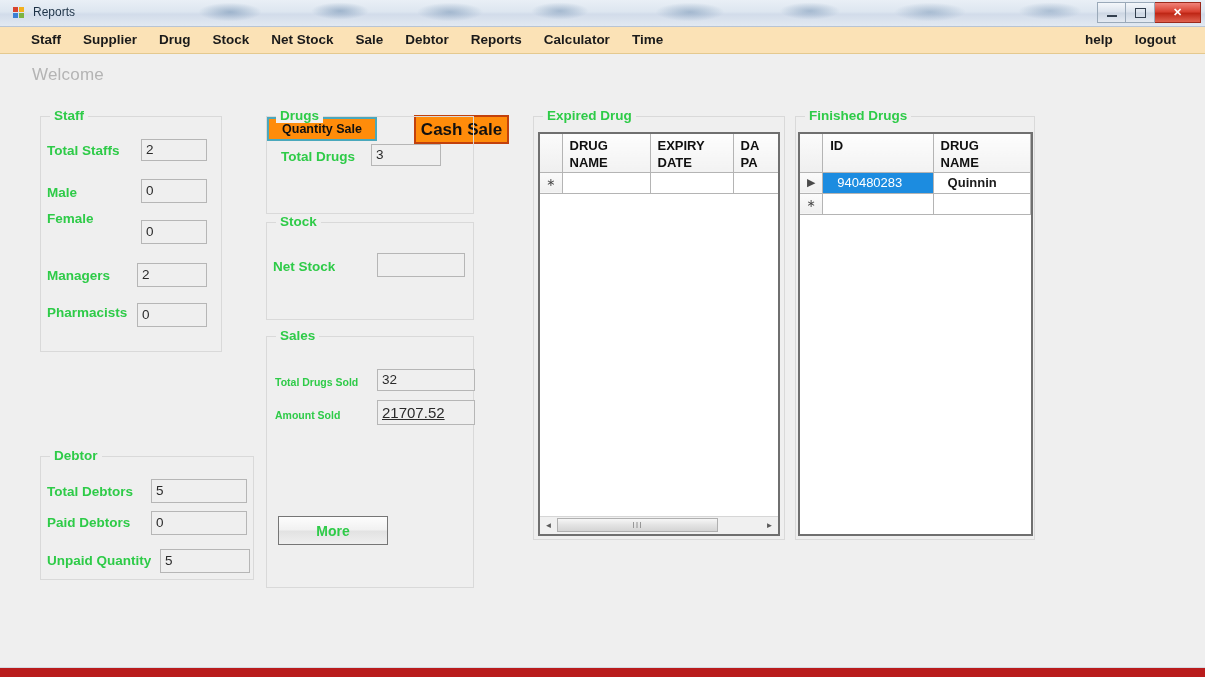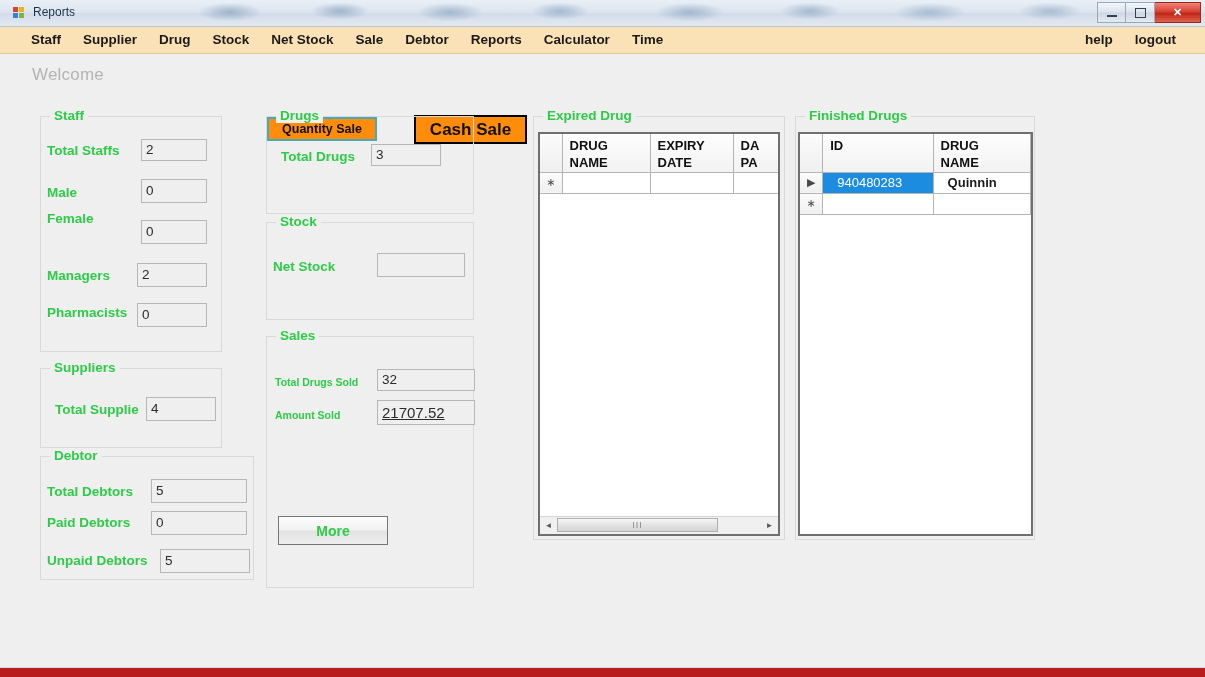--- a/index.html
+++ b/index.html
@@ -138,9 +138,9 @@
     border: 2px solid #4aa8bc;
   }
   #btn-cash-sale {
-    left: 414px; top: 61px; width: 113px; height: 29px;
+    left: 414px; top: 61px; width: 95px; height: 29px;
     font-size: 17px;
-    border: 2px solid #000000;
+    border: 2px solid #c2410c;
   }
 
   

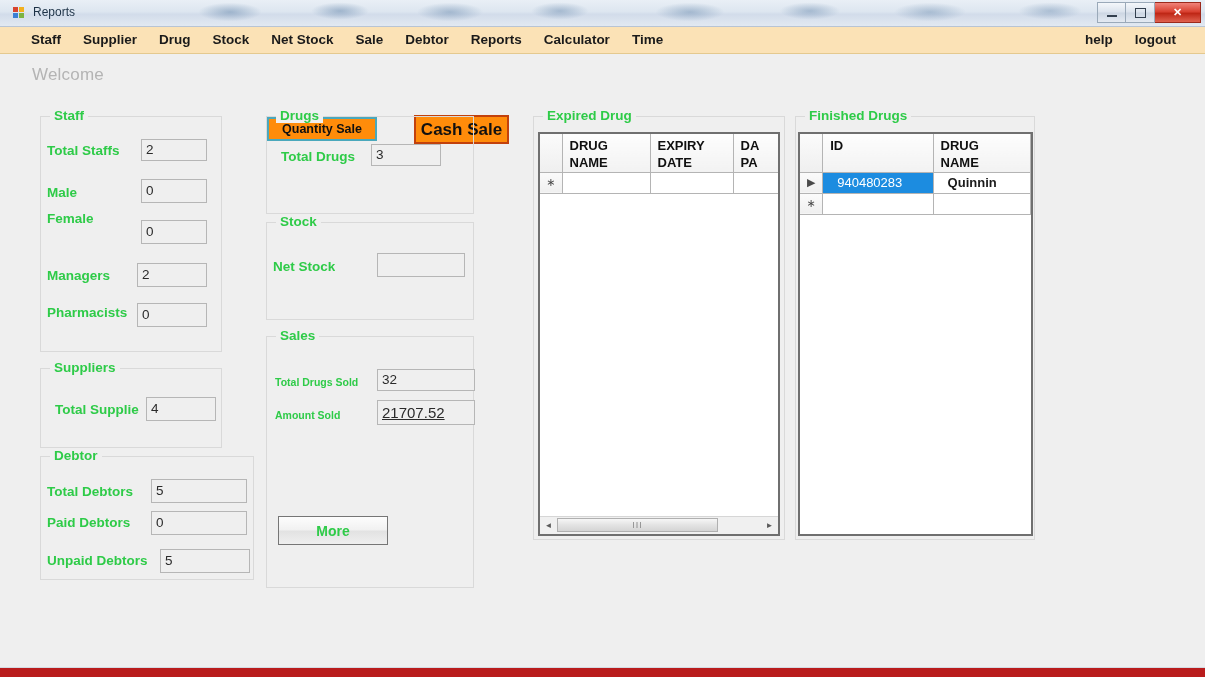--- a/index.html
+++ b/index.html
@@ -353,11 +353,6 @@
       <div class="tbox" style="left:96px; top:186px;width:70px; height:24px;">0</div>
     </div>
 
-    <div class="group" style="left:40px; top:314px; width:182px; height:80px;">
-      <div class="gtitle">Suppliers</div>
-      <div class="flabel" style="left:14px; top:33px; width:92px;">Total Supplie</div>
-      <div class="tbox" style="left:105px;top:28px; width:70px; height:24px;">4</div>
-    </div>
 
     <div class="group" style="left:40px; top:402px; width:214px; height:124px;">
       <div class="gtitle">Debtor</div>

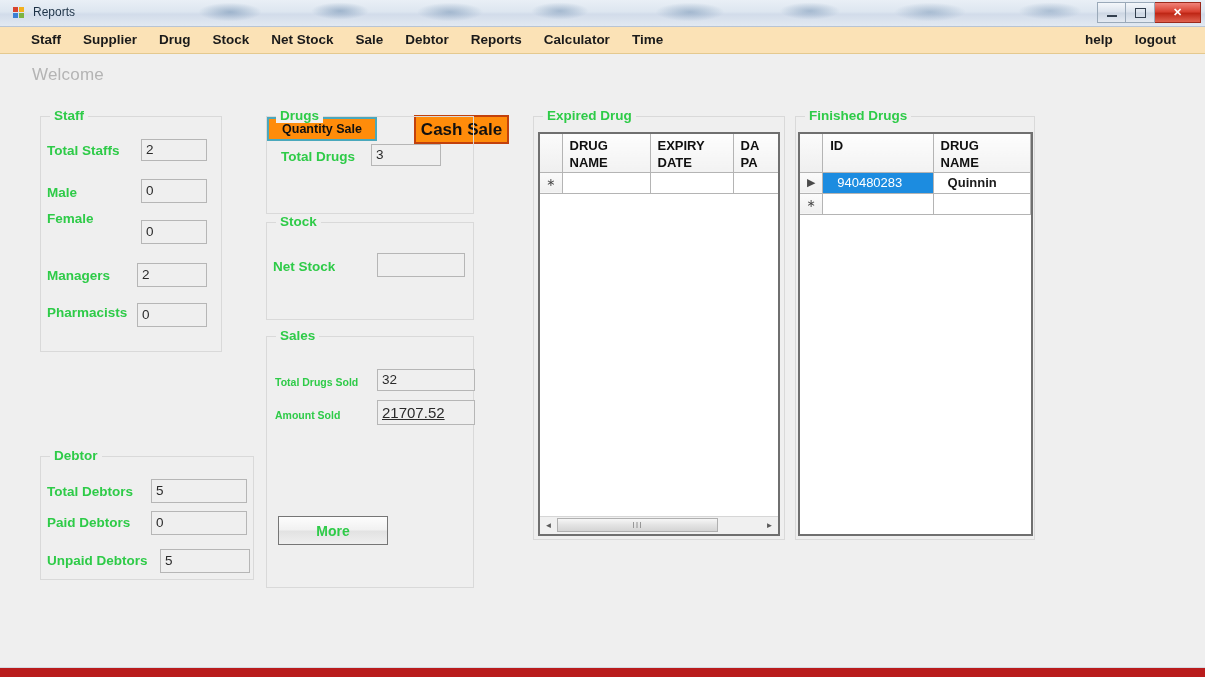--- a/index.html
+++ b/index.html
@@ -363,7 +363,7 @@
       <div class="flabel" style="left:6px;  top:58px;">Paid Debtors</div>
       <div class="tbox" style="left:110px;top:54px; width:96px; height:24px;">0</div>
 
-      <div class="flabel" style="left:6px;  top:96px;">Unpaid Debtors</div>
+      <div class="flabel" style="left:6px;  top:96px;">Unpaid Quantity</div>
       <div class="tbox" style="left:119px;top:92px; width:90px; height:24px;">5</div>
     </div>
 

